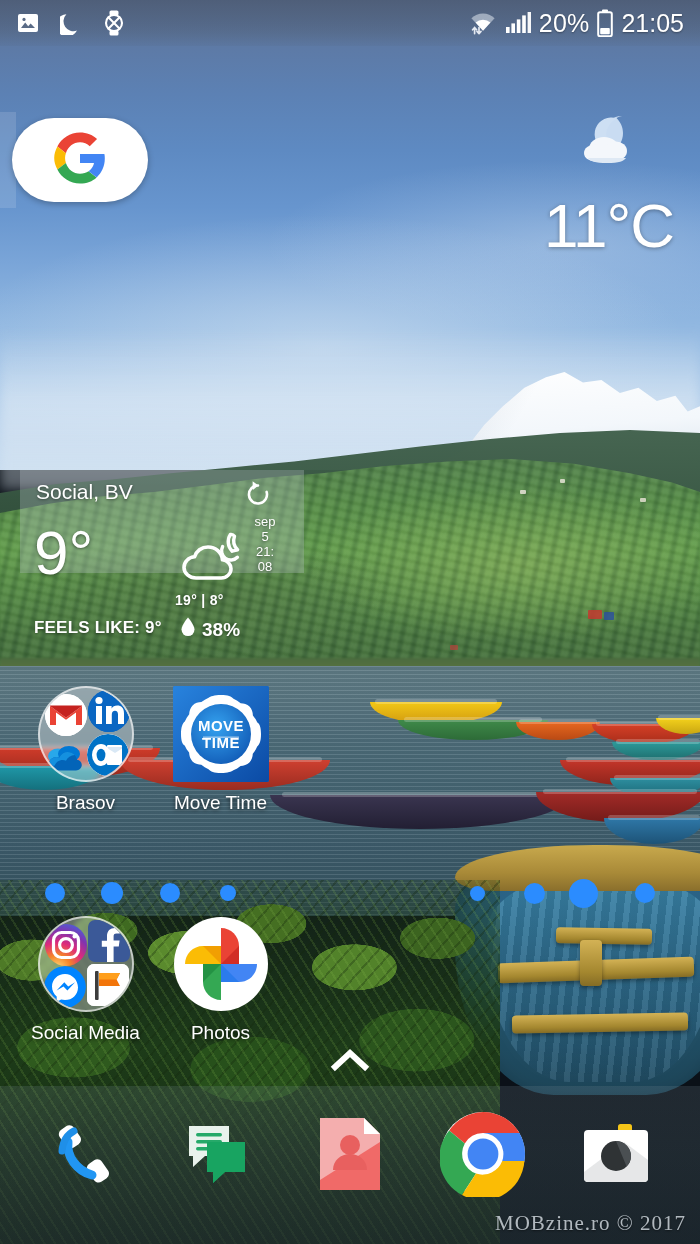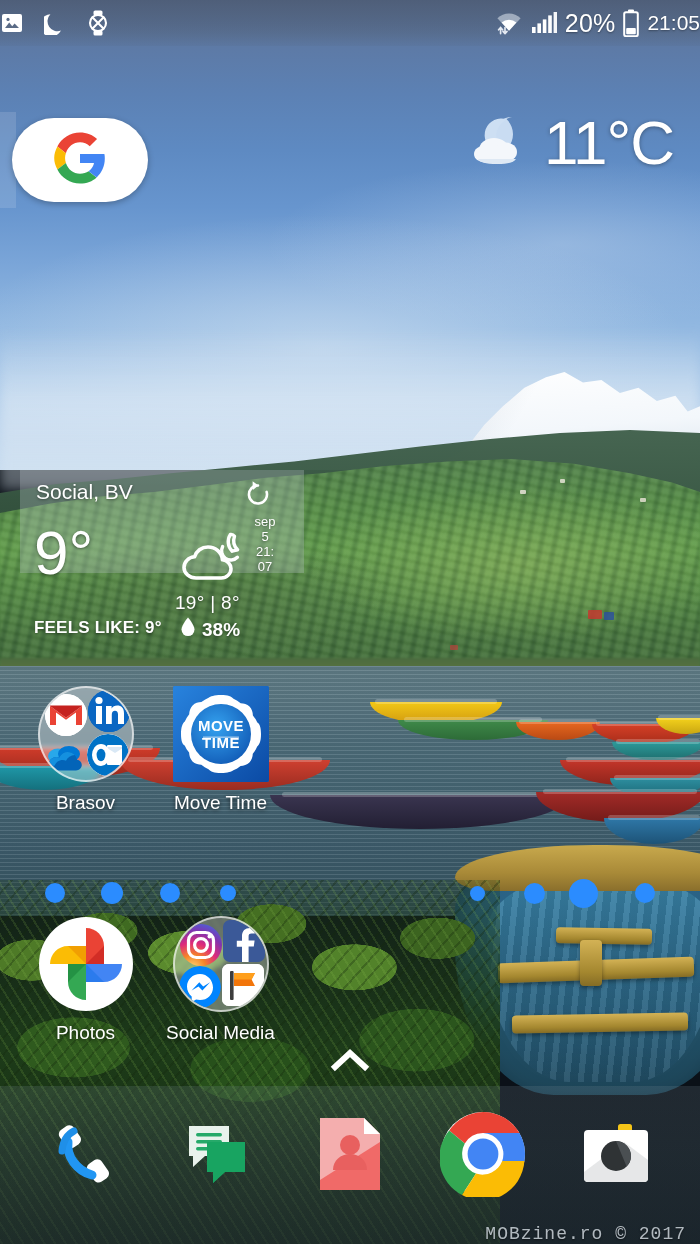--- a/index.html
+++ b/index.html
@@ -167,7 +167,7 @@
   
   #statusbar {
     position: absolute; top:0; left:0; width:700px; height:46px;
-    display:flex; align-items:center; padding: 0 0;
+    display:flex; align-items:center; padding: 0 16px;
     color:#fff;
     background: linear-gradient(180deg, rgba(62,76,100,.62) 0%, rgba(72,88,112,.38) 70%, rgba(80,96,120,.12) 100%);
     z-index: 40;

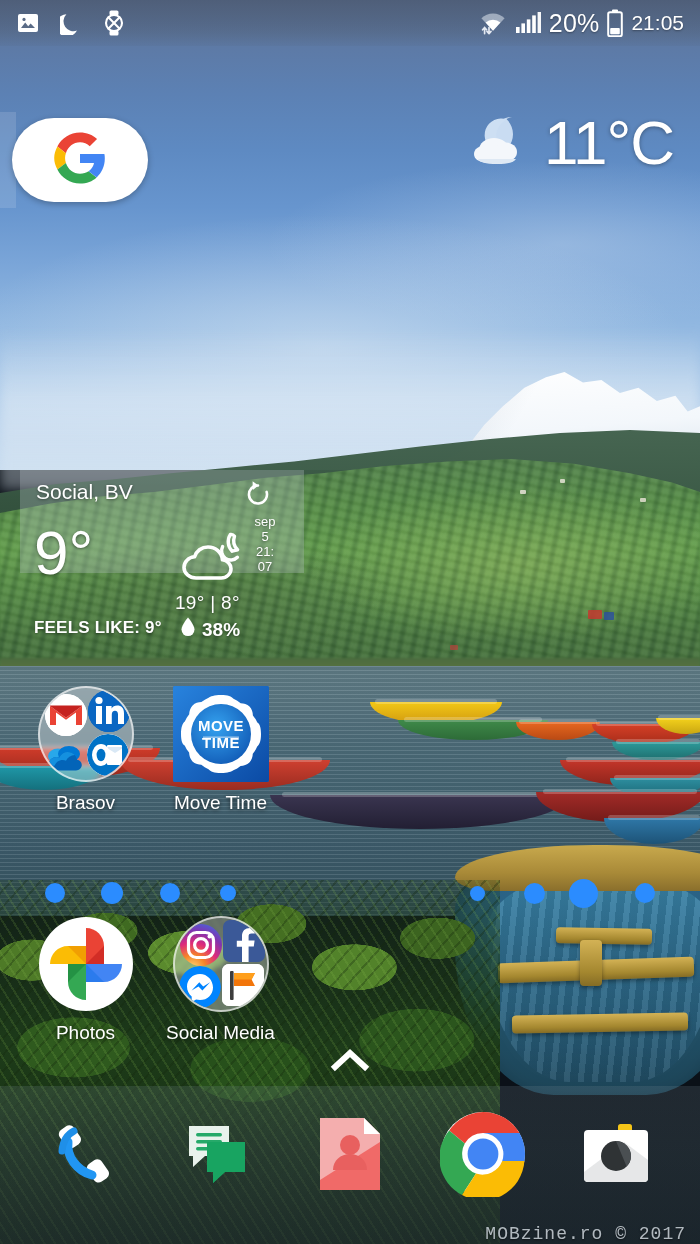--- a/index.html
+++ b/index.html
@@ -175,7 +175,7 @@
   .sb-left { display:flex; align-items:center; gap:20px; }
   .sb-right { margin-left:auto; display:flex; align-items:center; gap:8px; }
   .sb-text { font-size:25px; font-weight:400; letter-spacing:.2px; text-shadow:0 1px 2px rgba(0,0,0,.35); }
-  .sb-clock { font-size:21px; font-weight:400; text-shadow:0 1px 2px rgba(0,0,0,.35); }
+  .sb-clock { font-size:25px; font-weight:400; text-shadow:0 1px 2px rgba(0,0,0,.35); }
   .ico { display:block; }
 
   

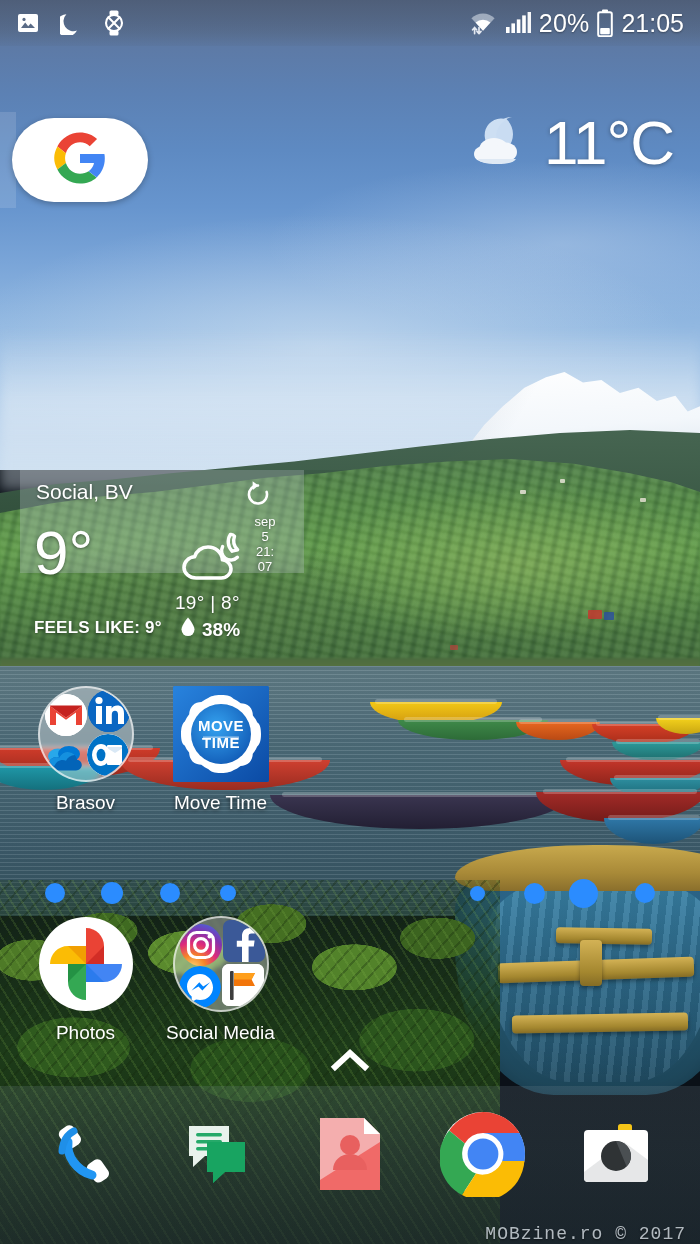--- a/index.html
+++ b/index.html
@@ -198,7 +198,7 @@
     text-align:right; color:#fff;
     text-shadow: 0 1px 4px rgba(0,0,0,.35);
   }
-  .tw-row { display:flex; align-items:center; justify-content:space-between; gap:14px; }
+  .tw-row { display:flex; align-items:center; justify-content:space-between; gap:23px;flex-direction:column; }
   .tw-temp { font-size:62px; font-weight:300; line-height:1; letter-spacing:-1px; }
   .tw-date { margin-top:12px; font-size:19px; font-weight:400; letter-spacing:.6px; }
 

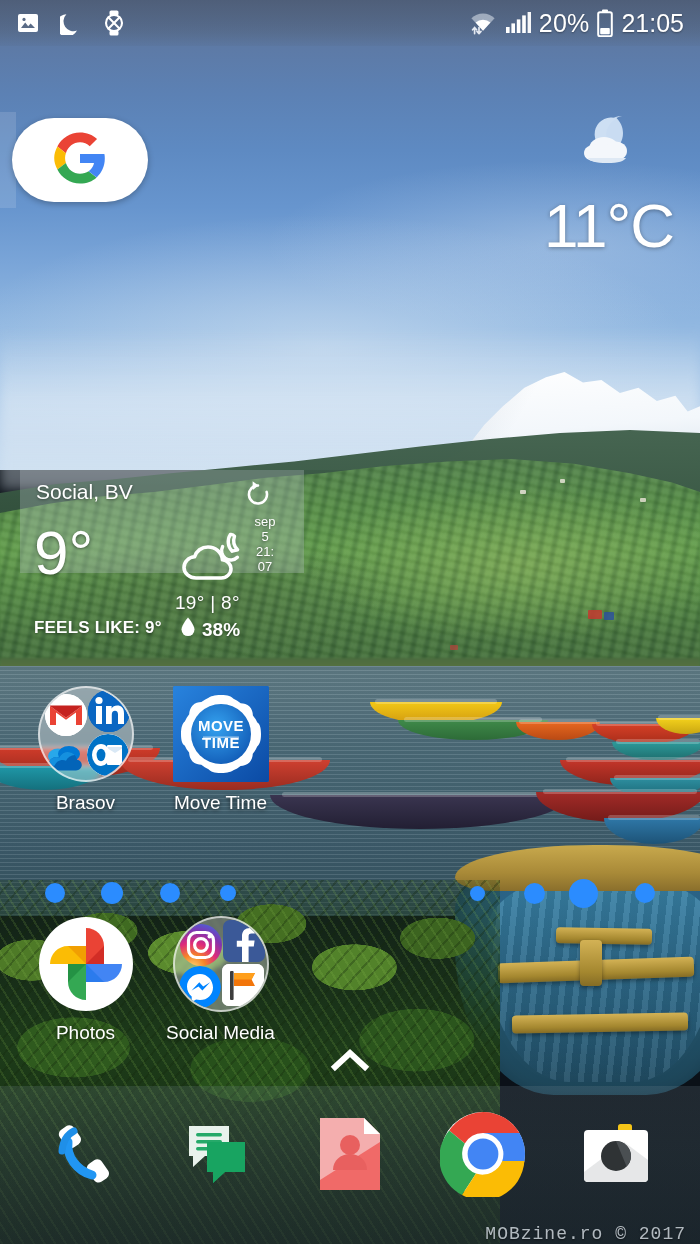--- a/index.html
+++ b/index.html
@@ -424,7 +424,7 @@
       <div>sep</div>
       <div>5</div>
       <div>21:</div>
-      <div>07</div>
+      <div>08</div>
     </div>
 
     <div class="wx-temp">9°</div>

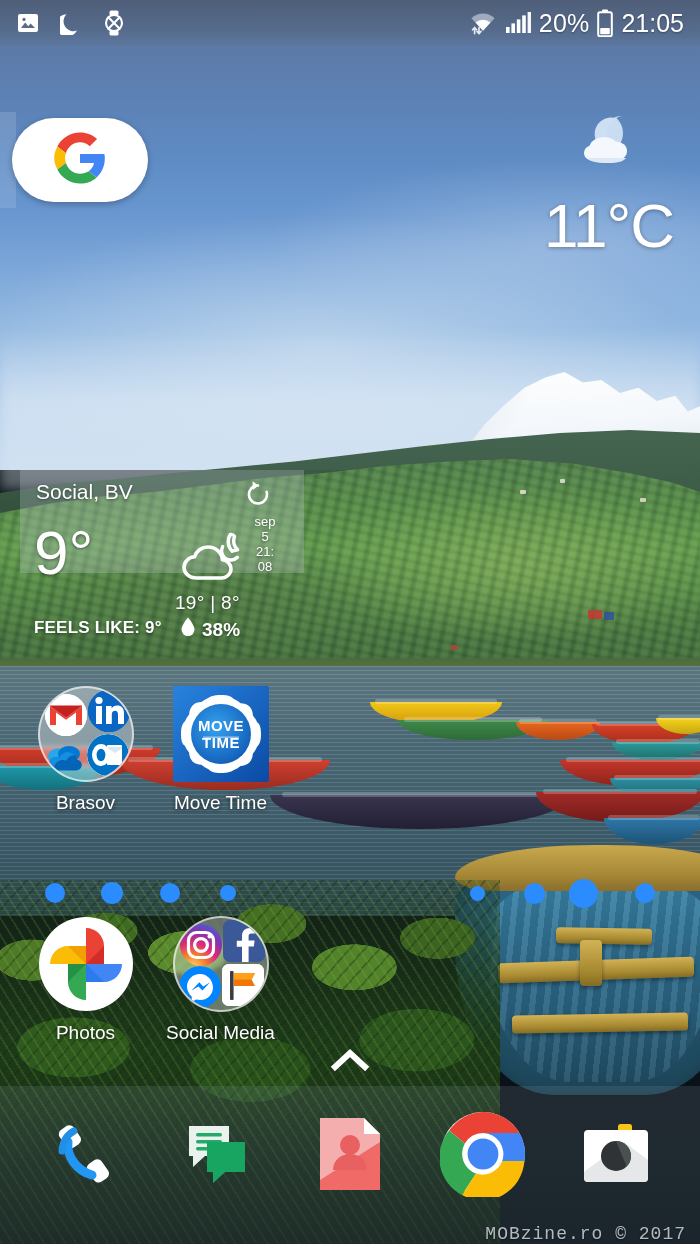--- a/index.html
+++ b/index.html
@@ -221,7 +221,7 @@
   }
   .wx-temp { position:absolute; top:52px; left:14px; font-size:62px; font-weight:300; line-height:1; }
   .wx-icon { position:absolute; top:62px; left:158px; }
-  .wx-hilo { position:absolute; top:122px; left:155px; font-size:19px; font-weight:400; letter-spacing:.3px; }
+  .wx-hilo { position:absolute; top:122px; left:155px; font-size:14px; font-weight:700; letter-spacing:.3px; }
   .wx-feels { position:absolute; top:148px; left:14px; font-size:17px; font-weight:700; letter-spacing:.2px; }
   .wx-rain { position:absolute; top:146px; left:160px; display:flex; align-items:center; gap:6px; font-size:19px; font-weight:700; }
 

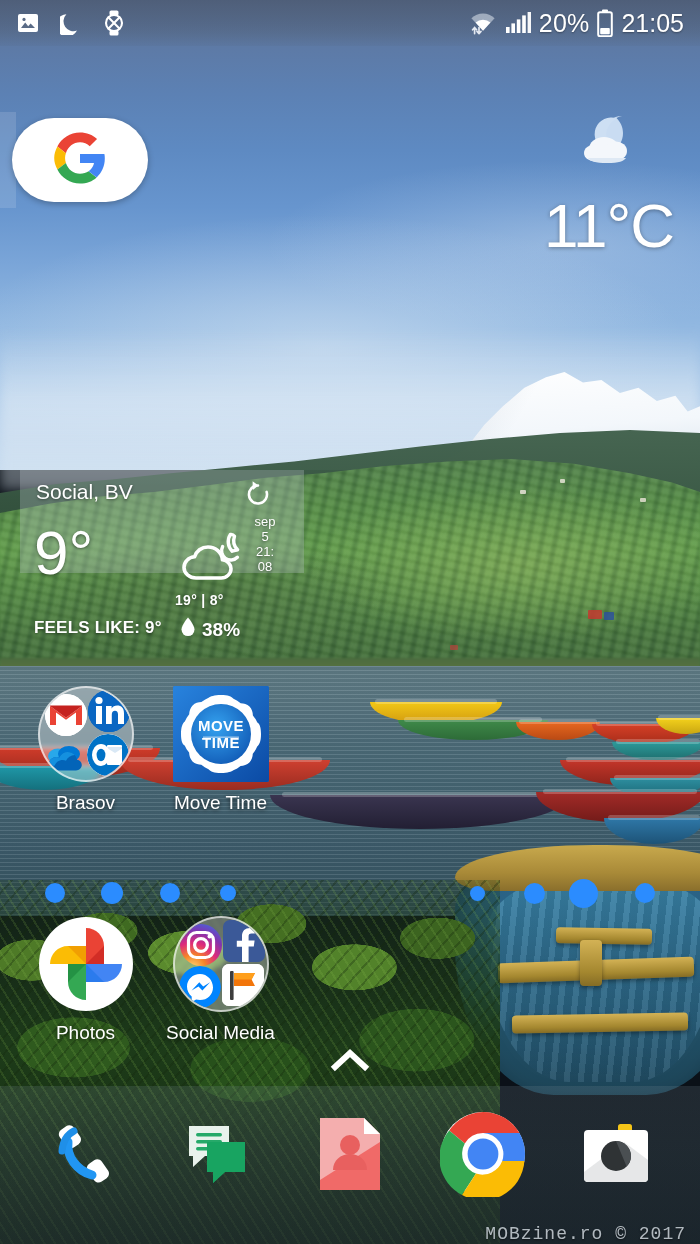--- a/index.html
+++ b/index.html
@@ -527,6 +527,56 @@
 
       <div class="app-cell">
         <div class="app-icon-wrap">
+          <div class="folder">
+
+            <div class="mini" style="left:5px;top:6px;">
+              <svg width="42" height="42" viewBox="0 0 42 42">
+                <defs>
+                  <radialGradient id="ig" cx="0.3" cy="1.05" r="1.1">
+                    <stop offset="0" stop-color="#FFD776"></stop>
+                    <stop offset=".28" stop-color="#F58529"></stop>
+                    <stop offset=".55" stop-color="#DD2A7B"></stop>
+                    <stop offset=".8" stop-color="#8134AF"></stop>
+                    <stop offset="1" stop-color="#515BD4"></stop>
+                  </radialGradient>
+                </defs>
+                <rect width="42" height="42" rx="12" fill="url(#ig)"></rect>
+                <rect x="8.5" y="8.5" width="25" height="25" rx="8" fill="none" stroke="#fff" stroke-width="3.2"></rect>
+                <circle cx="21" cy="21" r="6.4" fill="none" stroke="#fff" stroke-width="3.2"></circle>
+                <circle cx="29.6" cy="12.4" r="2.1" fill="#fff"></circle>
+              </svg>
+            </div>
+
+            <div class="mini-sq" style="left:48px;top:2px;">
+              <svg width="42" height="42" viewBox="0 0 42 42">
+                <rect width="42" height="42" rx="5" fill="#3b5998"></rect>
+                <path d="M25.6 42V26.4h5.2l.8-6h-6v-3.8c0-1.8.5-3 3-3h3.2V8.2c-.6-.1-2.5-.3-4.8-.3-4.8 0-8 2.9-8 8.2v4.6h-5.2v6h5.2V42z" fill="#fff"></path>
+              </svg>
+            </div>
+
+            <div class="mini" style="left:4px;top:48px;">
+              <svg width="42" height="42" viewBox="0 0 42 42">
+                <circle cx="21" cy="21" r="21" fill="#0084FF"></circle>
+                <path d="M21 8c-7.4 0-13 5.5-13 12.6 0 4 1.8 7.6 4.7 9.9V36l4.4-2.4c1.2.3 2.5.5 3.9.5 7.4 0 13-5.5 13-12.6S28.4 8 21 8z" fill="#fff"></path>
+                <path d="M12.6 24.5l7.7-8.2 3.9 4.1 6.9-4.1-7.7 8.2-3.9-4.1z" fill="#0084FF"></path>
+              </svg>
+            </div>
+
+            <div class="mini-sq" style="left:47px;top:46px;background:#fff;">
+              <svg width="42" height="42" viewBox="0 0 42 42">
+                <rect width="42" height="42" rx="4" fill="#fff"></rect>
+                <rect x="8" y="7" width="3.6" height="29" rx="1" fill="#3d3d3d"></rect>
+                <path d="M12 9h21l-3.4 6.4L33 22H12z" fill="#F2750A"></path>
+                <path d="M12 9h21l-3.4 6.4H12z" fill="#FF9F1C"></path>
+              </svg>
+            </div>
+          </div>
+        </div>
+        <div class="app-label">Social Media</div>
+      </div>
+
+      <div class="app-cell">
+        <div class="app-icon-wrap">
           <svg width="96" height="96" viewBox="0 0 96 96">
             <circle cx="48" cy="48" r="47" fill="#ffffff"></circle>
             <path d="M48 12c9.9 0 18 8.1 18 18v18H48z" fill="#EA4335"></path>
@@ -541,56 +591,6 @@
         </div>
         <div class="app-label">Photos</div>
       </div>
-
-      <div class="app-cell">
-        <div class="app-icon-wrap">
-          <div class="folder">
-
-            <div class="mini" style="left:5px;top:6px;">
-              <svg width="42" height="42" viewBox="0 0 42 42">
-                <defs>
-                  <radialGradient id="ig" cx="0.3" cy="1.05" r="1.1">
-                    <stop offset="0" stop-color="#FFD776"></stop>
-                    <stop offset=".28" stop-color="#F58529"></stop>
-                    <stop offset=".55" stop-color="#DD2A7B"></stop>
-                    <stop offset=".8" stop-color="#8134AF"></stop>
-                    <stop offset="1" stop-color="#515BD4"></stop>
-                  </radialGradient>
-                </defs>
-                <rect width="42" height="42" rx="12" fill="url(#ig)"></rect>
-                <rect x="8.5" y="8.5" width="25" height="25" rx="8" fill="none" stroke="#fff" stroke-width="3.2"></rect>
-                <circle cx="21" cy="21" r="6.4" fill="none" stroke="#fff" stroke-width="3.2"></circle>
-                <circle cx="29.6" cy="12.4" r="2.1" fill="#fff"></circle>
-              </svg>
-            </div>
-
-            <div class="mini-sq" style="left:48px;top:2px;">
-              <svg width="42" height="42" viewBox="0 0 42 42">
-                <rect width="42" height="42" rx="5" fill="#3b5998"></rect>
-                <path d="M25.6 42V26.4h5.2l.8-6h-6v-3.8c0-1.8.5-3 3-3h3.2V8.2c-.6-.1-2.5-.3-4.8-.3-4.8 0-8 2.9-8 8.2v4.6h-5.2v6h5.2V42z" fill="#fff"></path>
-              </svg>
-            </div>
-
-            <div class="mini" style="left:4px;top:48px;">
-              <svg width="42" height="42" viewBox="0 0 42 42">
-                <circle cx="21" cy="21" r="21" fill="#0084FF"></circle>
-                <path d="M21 8c-7.4 0-13 5.5-13 12.6 0 4 1.8 7.6 4.7 9.9V36l4.4-2.4c1.2.3 2.5.5 3.9.5 7.4 0 13-5.5 13-12.6S28.4 8 21 8z" fill="#fff"></path>
-                <path d="M12.6 24.5l7.7-8.2 3.9 4.1 6.9-4.1-7.7 8.2-3.9-4.1z" fill="#0084FF"></path>
-              </svg>
-            </div>
-
-            <div class="mini-sq" style="left:47px;top:46px;background:#fff;">
-              <svg width="42" height="42" viewBox="0 0 42 42">
-                <rect width="42" height="42" rx="4" fill="#fff"></rect>
-                <rect x="8" y="7" width="3.6" height="29" rx="1" fill="#3d3d3d"></rect>
-                <path d="M12 9h21l-3.4 6.4L33 22H12z" fill="#F2750A"></path>
-                <path d="M12 9h21l-3.4 6.4H12z" fill="#FF9F1C"></path>
-              </svg>
-            </div>
-          </div>
-        </div>
-        <div class="app-label">Social Media</div>
-      </div>
     </div>
   </div>
 

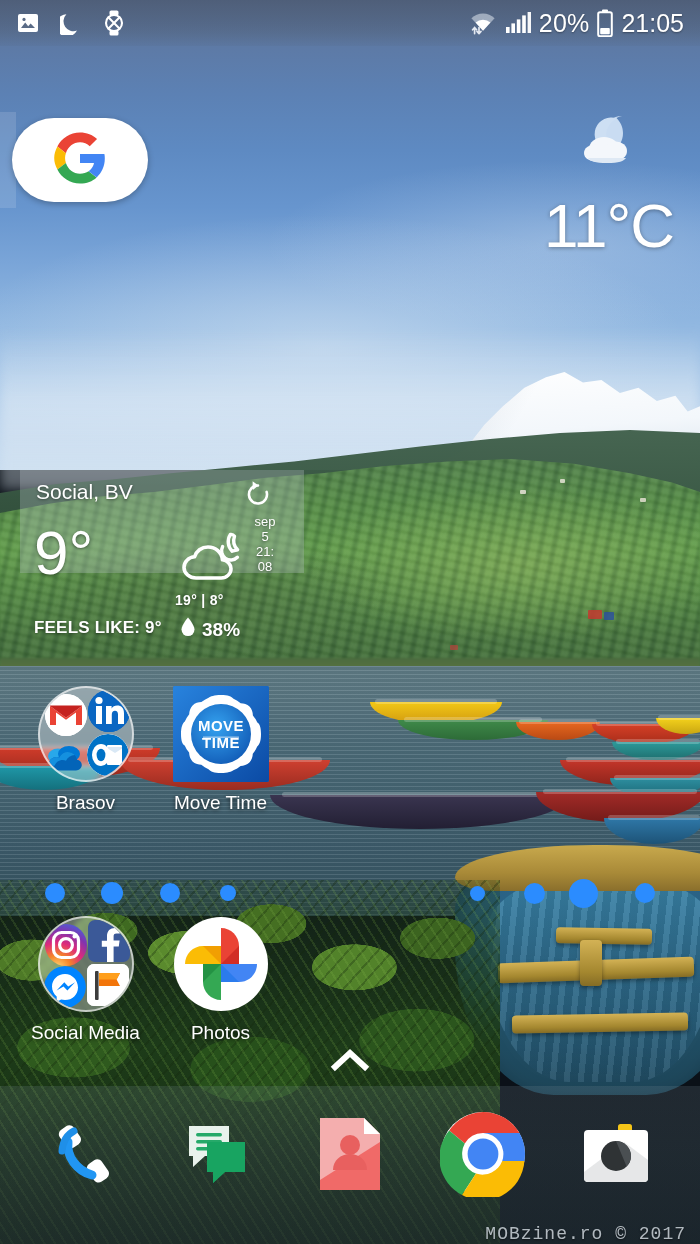--- a/index.html
+++ b/index.html
@@ -262,9 +262,9 @@
 
   
   #watermark {
-    position:absolute; right:14px; bottom:0; z-index:35;
-    font-family: Liberation Mono, monospace;
-    font-size:18px; color:rgba(222,230,236,.78);
+    position:absolute; right:14px; bottom:8px; z-index:35;
+    font-family: Liberation Serif, serif;
+    font-size:21px; color:rgba(222,230,236,.78);
     letter-spacing:1px; text-shadow:0 1px 2px rgba(0,0,0,.5);
   }
 </style>

